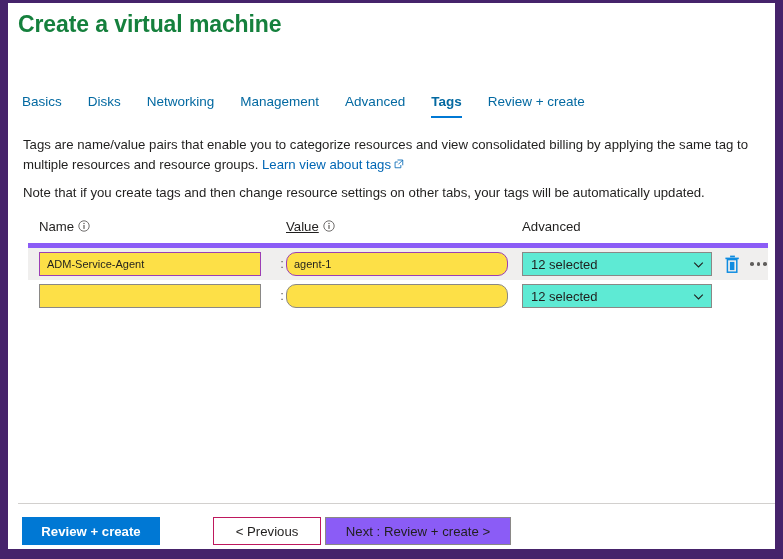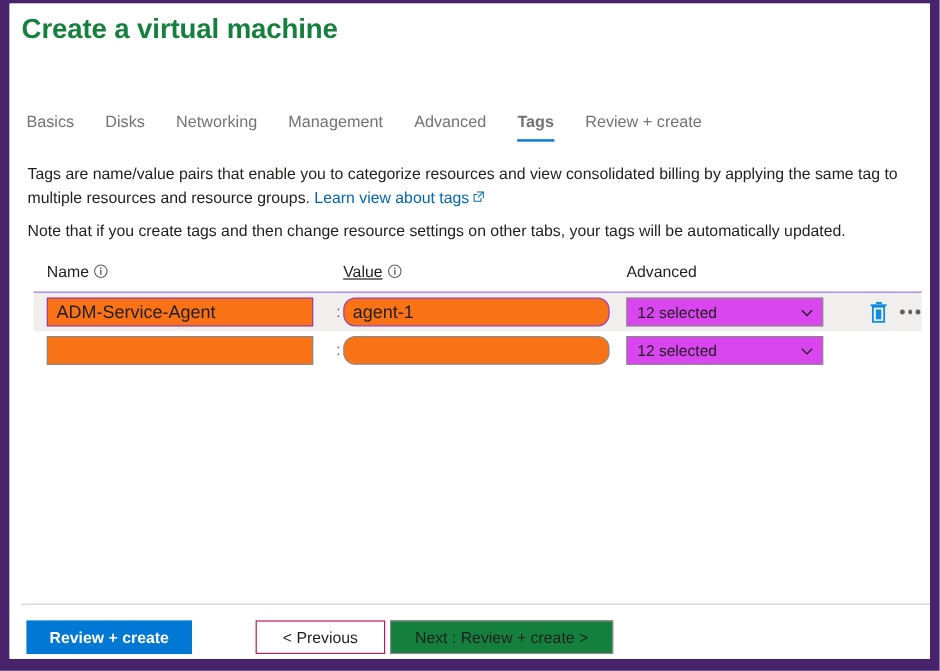--- a/index.html
+++ b/index.html
@@ -59,7 +59,7 @@
   .tab-item {
     position: relative;
     font-size: 13.5px;
-    color: #737373;
+    color: #0369a1;
     padding: 0 0 8px 0;
     margin-right: 26px;
     cursor: pointer;

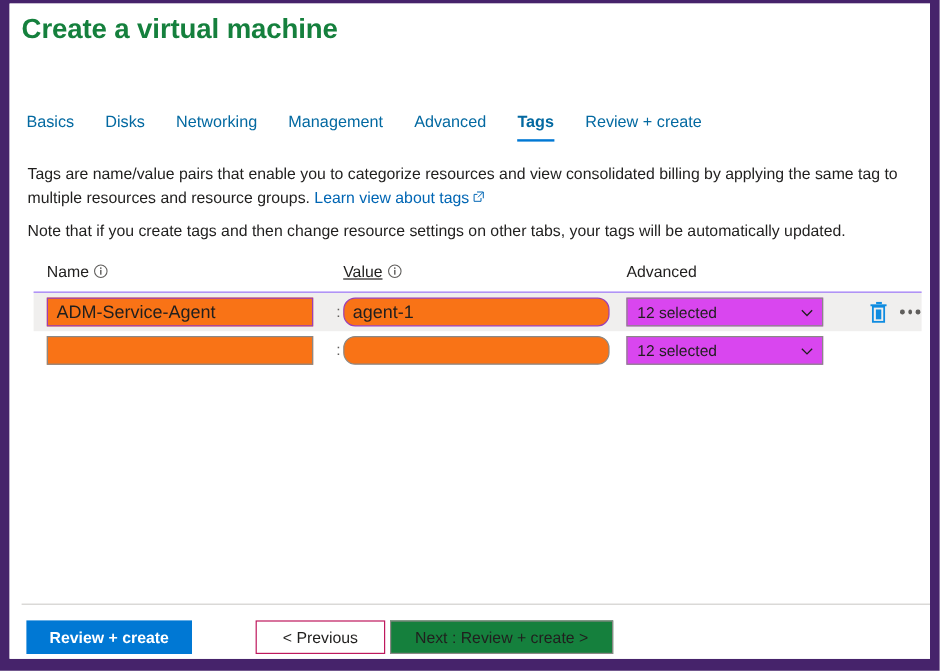--- a/index.html
+++ b/index.html
@@ -124,7 +124,7 @@
   #tag-header-row {
     position: relative;
     height: 24px;
-    border-bottom: 1px solid #8b5cf6;
+    border-bottom: 5px solid #8b5cf6;
   }
   .col-head {
     position: absolute;

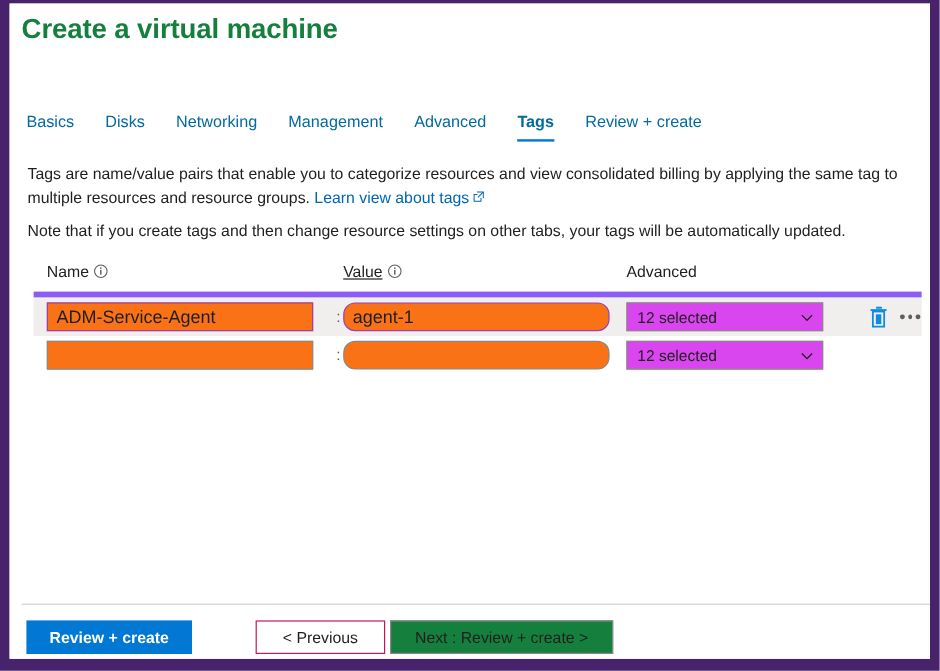--- a/index.html
+++ b/index.html
@@ -192,10 +192,10 @@
     box-sizing: border-box;
     height: 24px;
     font-family: "Liberation Sans", sans-serif;
-    font-size: 15px;
+    font-size: 11px;
     color: #201f1e;
     padding: 0 7px;
-    background: #f97316;
+    background: #fde047;
     outline: none;
   }
   input.tag-input.name-input  { width: 222px; }

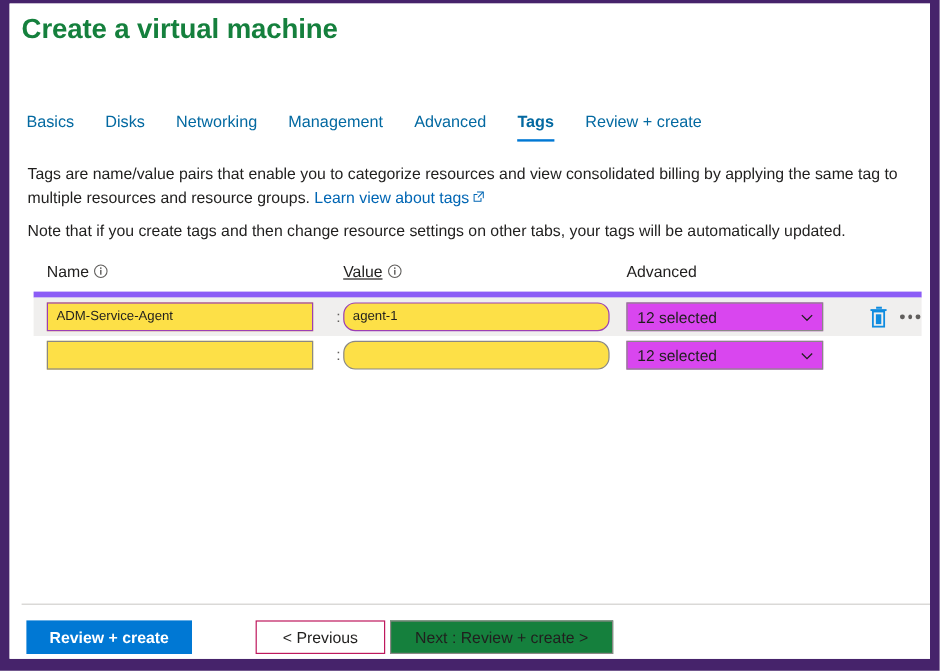--- a/index.html
+++ b/index.html
@@ -205,10 +205,10 @@
 
   .resource-select {
     box-sizing: border-box;
-    width: 164px;
+    width: 190px;
     height: 24px;
     border: 1px solid #8a8886;
-    background: #d946ef;
+    background: #5eead4;
     display: flex;
     align-items: center;
     justify-content: space-between;

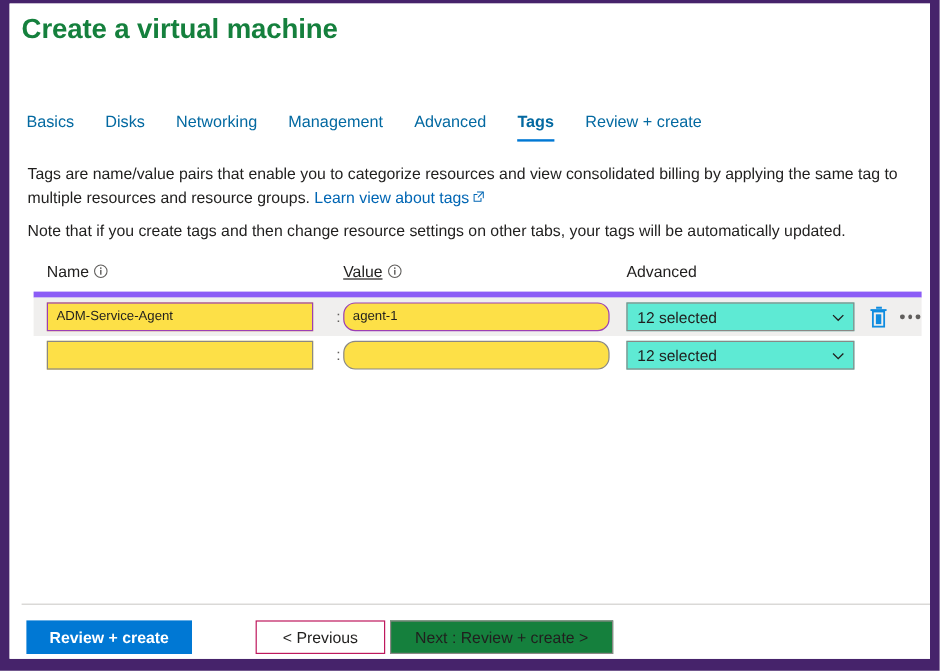--- a/index.html
+++ b/index.html
@@ -293,7 +293,7 @@
     left: 317px;
     top: 3px;
     width: 186px;
-    background: #15803d;
+    background: #8b5cf6;
     color: #201f1e;
     border: 1px solid #8a8886;
   }

